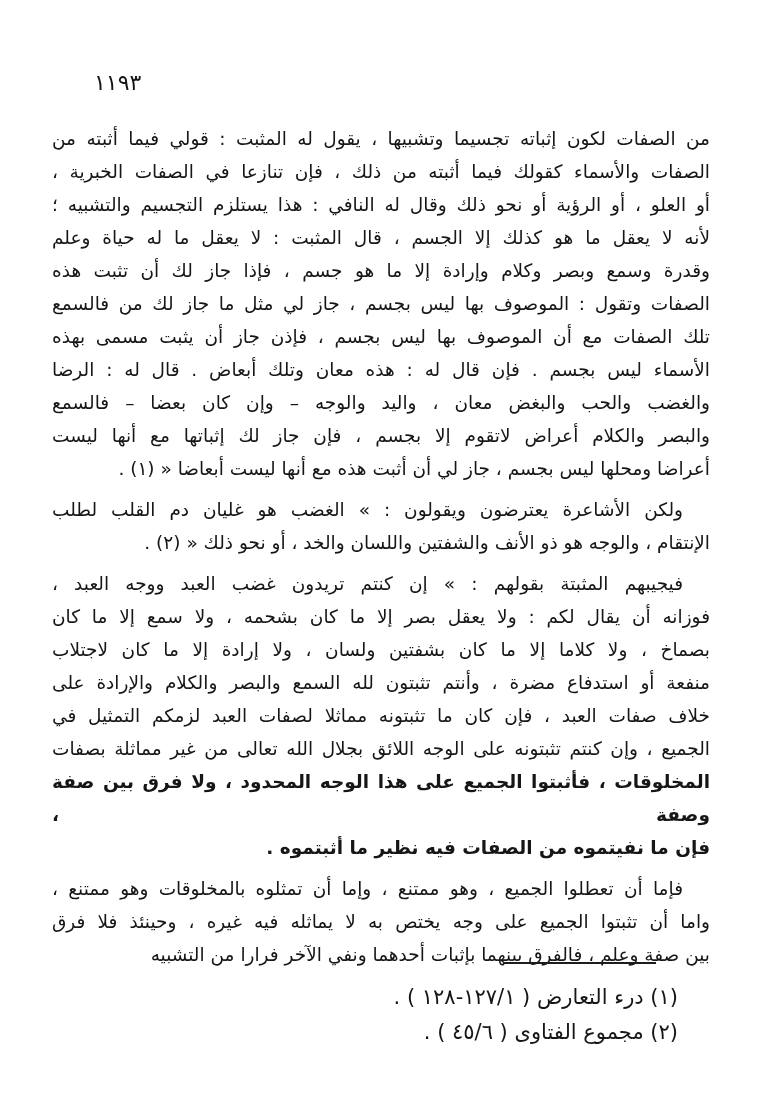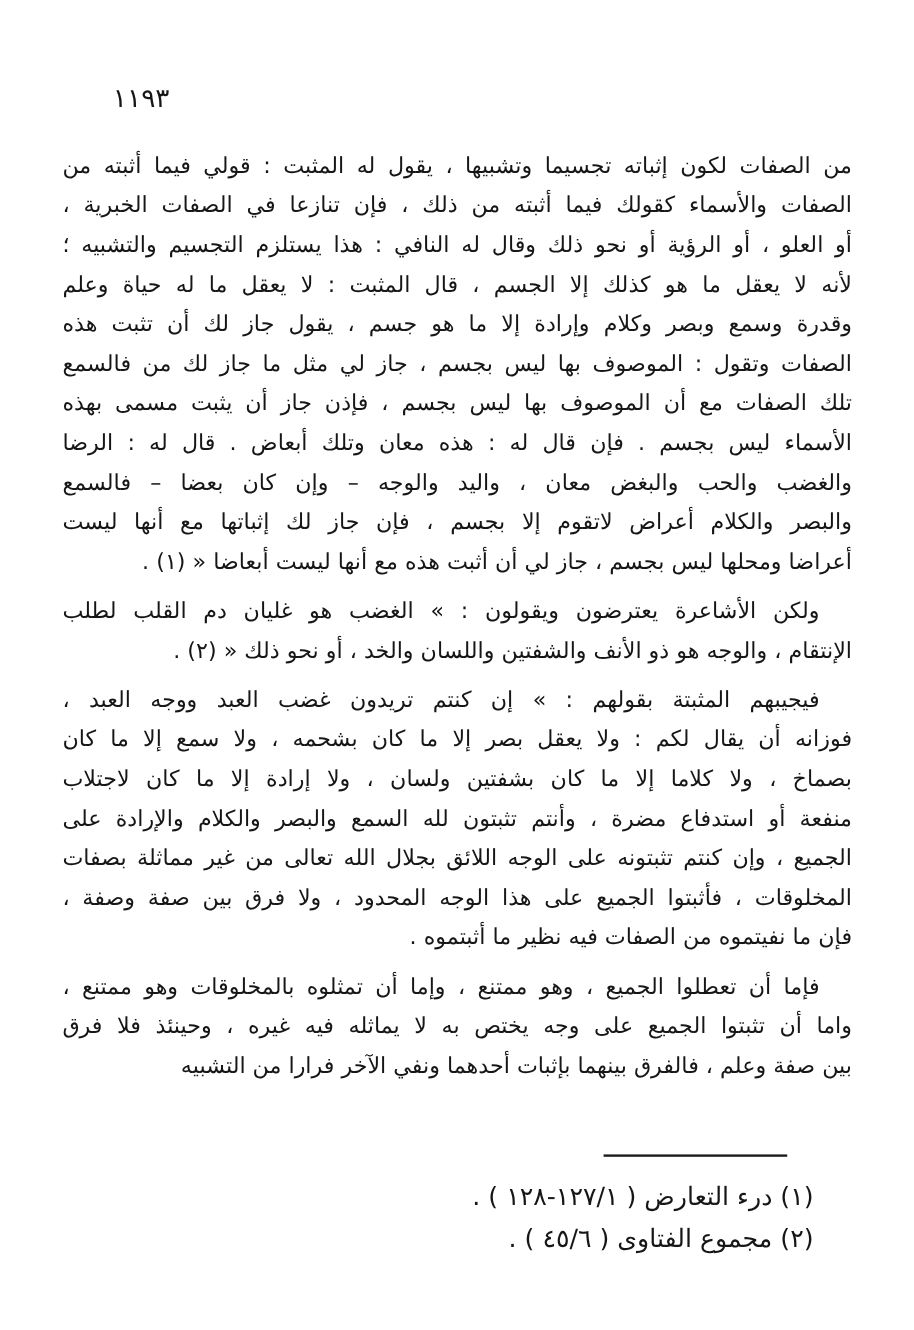--- a/index.html
+++ b/index.html
@@ -70,7 +70,7 @@
       <div class="line">الصفات والأسماء كقولك فيما أثبته من ذلك ، فإن تنازعا في الصفات الخبرية ،</div>
       <div class="line">أو العلو ، أو الرؤية أو نحو ذلك وقال له النافي : هذا يستلزم التجسيم والتشبيه ؛</div>
       <div class="line">لأنه لا يعقل ما هو كذلك إلا الجسم ، قال المثبت : لا يعقل ما له حياة وعلم</div>
-      <div class="line">وقدرة وسمع وبصر وكلام وإرادة إلا ما هو جسم ، يقول جاز لك أن تثبت هذه</div>
+      <div class="line">وقدرة وسمع وبصر وكلام وإرادة إلا ما هو جسم ، فإذا جاز لك أن تثبت هذه</div>
       <div class="line">الصفات وتقول : الموصوف بها ليس بجسم ، جاز لي مثل ما جاز لك من فالسمع</div>
       <div class="line">تلك الصفات مع أن الموصوف بها ليس بجسم ، فإذن جاز أن يثبت مسمى بهذه</div>
       <div class="line">الأسماء ليس بجسم . فإن قال له : هذه معان وتلك أبعاض . قال له : الرضا</div>

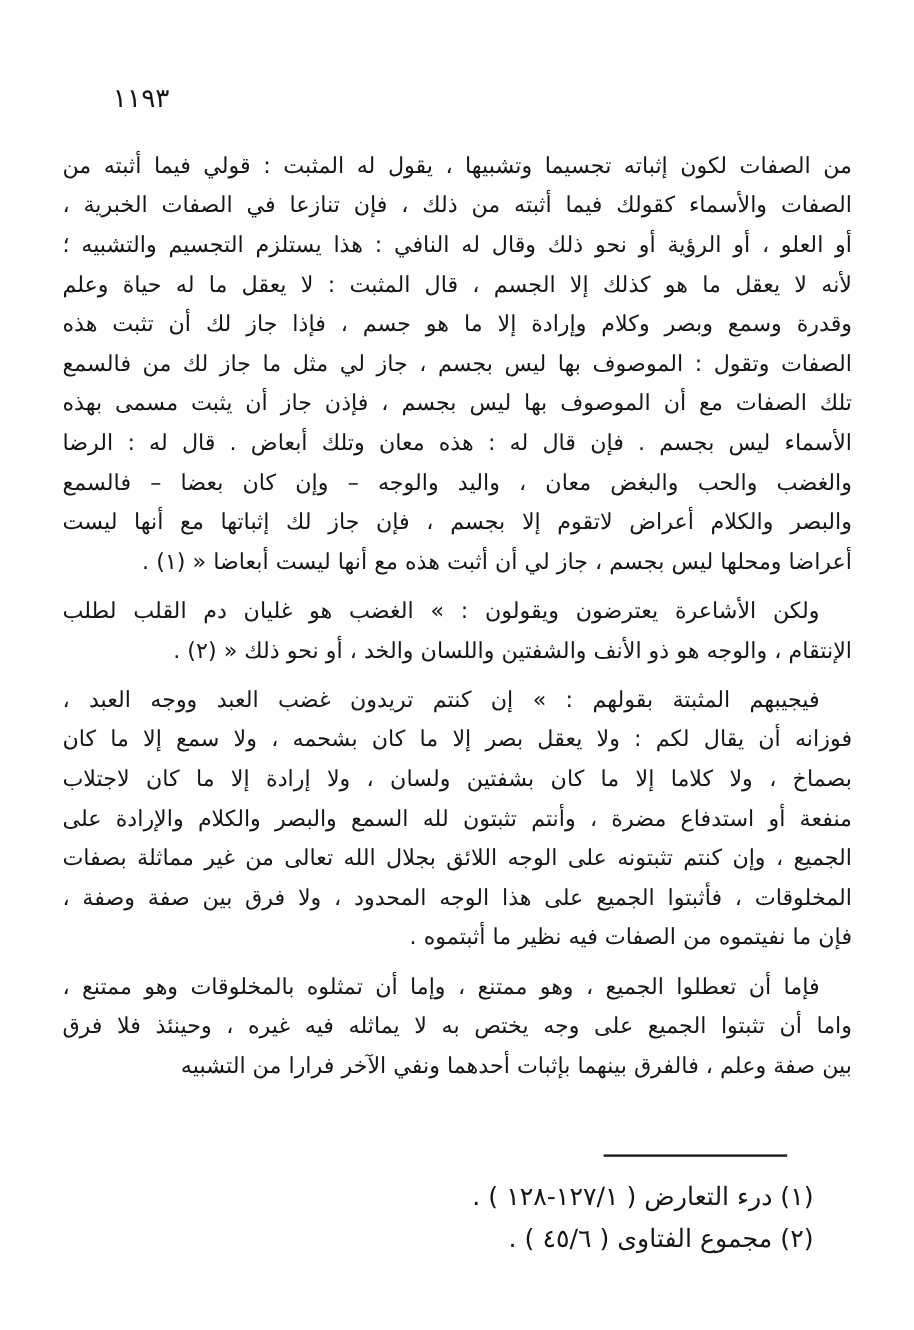--- a/index.html
+++ b/index.html
@@ -89,6 +89,7 @@
       <div class="line">فوزانه أن يقال لكم : ولا يعقل بصر إلا ما كان بشحمه ، ولا سمع إلا ما كان</div>
       <div class="line">بصماخ ، ولا كلاما إلا ما كان بشفتين ولسان ، ولا إرادة إلا ما كان لاجتلاب</div>
       <div class="line">منفعة أو استدفاع مضرة ، وأنتم تثبتون لله السمع والبصر والكلام والإرادة على</div>
+      <div class="line">خلاف صفات العبد ، فإن كان ما تثبتونه مماثلا لصفات العبد لزمكم التمثيل في</div>
       <div class="line">الجميع ، وإن كنتم تثبتونه على الوجه اللائق بجلال الله تعالى من غير مماثلة بصفات</div>
       <div class="line bold">المخلوقات ، فأثبتوا الجميع على هذا الوجه المحدود ، ولا فرق بين صفة وصفة ،</div>
       <div class="line bold end">فإن ما نفيتموه من الصفات فيه نظير ما أثبتموه .</div>

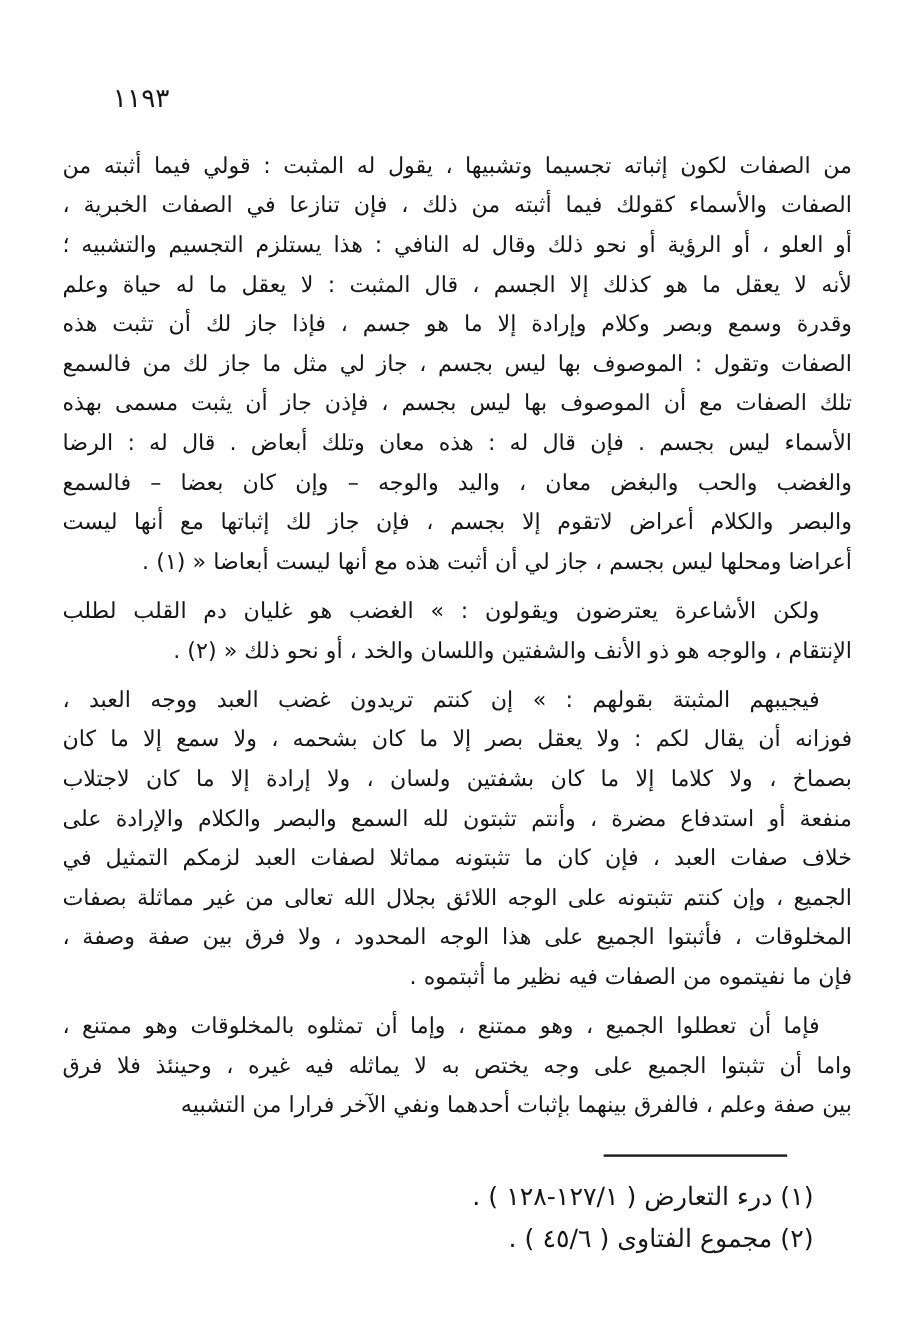--- a/index.html
+++ b/index.html
@@ -39,7 +39,7 @@
   }
   .line.end { text-align-last: right; }
   .line.indent { text-indent: 27px; }
-  .line.bold { font-weight: normal; }
+  .line.bold { font-weight: bold; }
   .footnote-rule {
     position: absolute;
     top: 962px; left: 503px;

